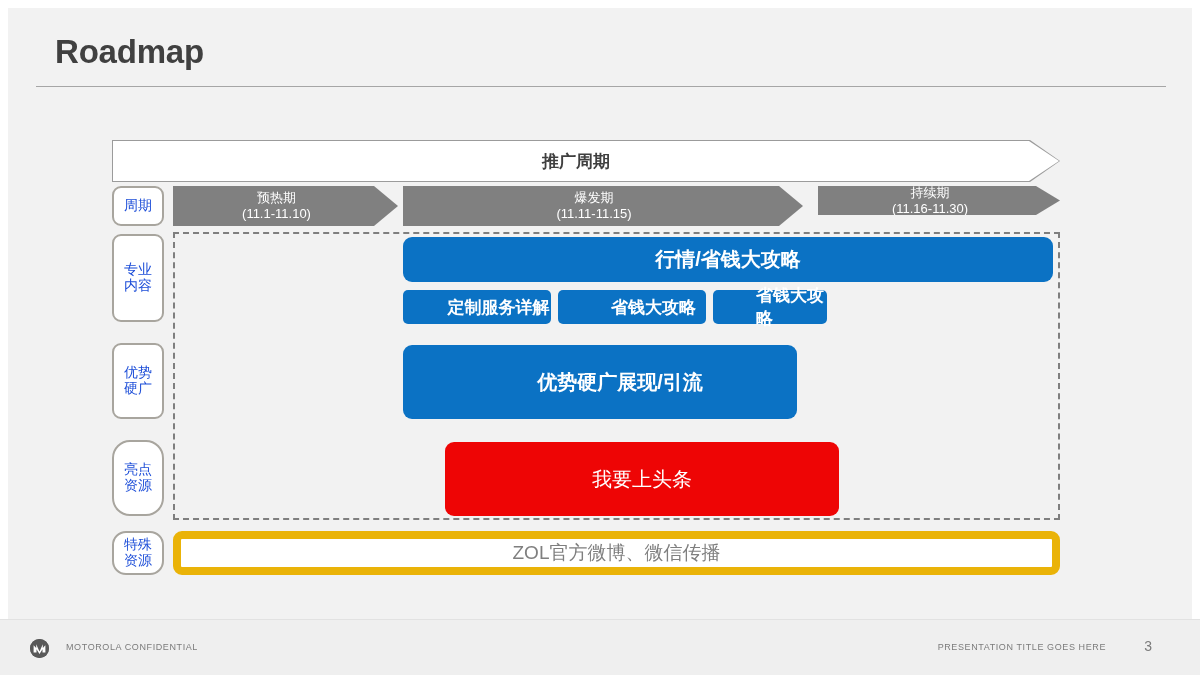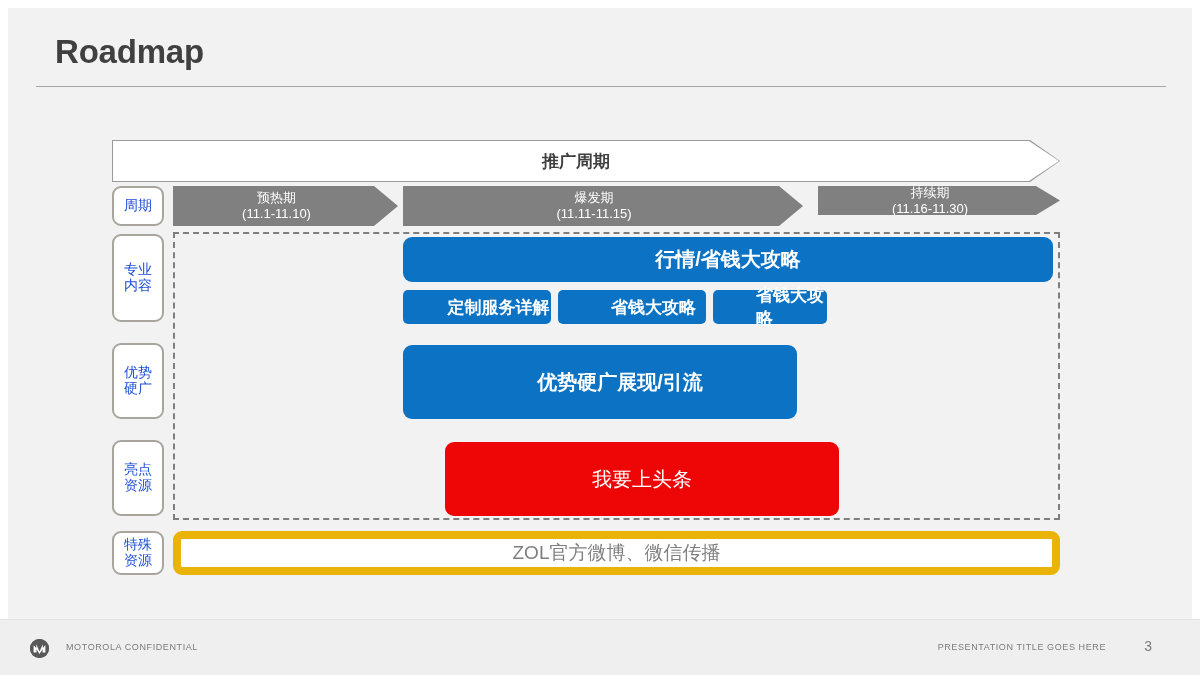--- a/index.html
+++ b/index.html
@@ -264,7 +264,7 @@
       <span>硬广</span>
     </div>
 
-    <div class="rowlabel" style="left:112px; top:440px; width:52px; height:76px;">
+    <div class="rowlabel" style="left:112px; top:440px; width:52px; height:76px;border-radius:18px;">
       <span>亮点</span>
       <span>资源</span>
     </div>

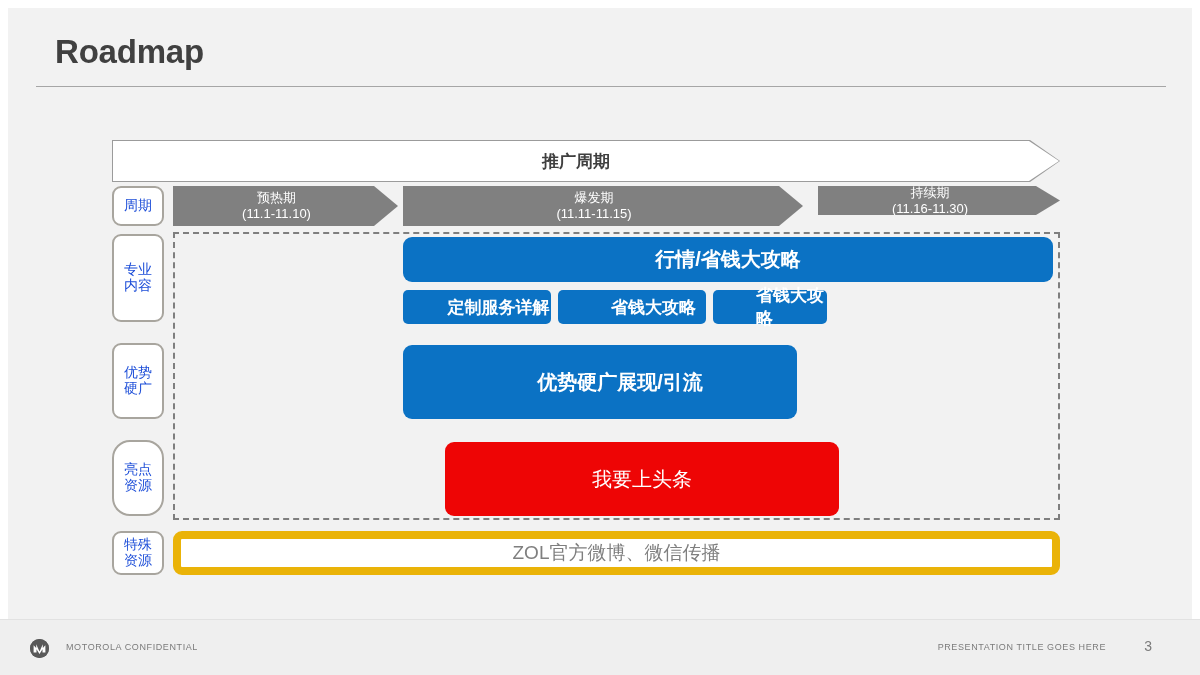--- a/index.html
+++ b/index.html
@@ -269,7 +269,7 @@
       <span>资源</span>
     </div>
 
-    <div class="rowlabel" style="left:112px; top:531px; width:52px; height:44px;">
+    <div class="rowlabel" style="left:112px; top:531px; width:52px; height:44px;border-radius:14px;">
       <span>特殊</span>
       <span>资源</span>
     </div>

